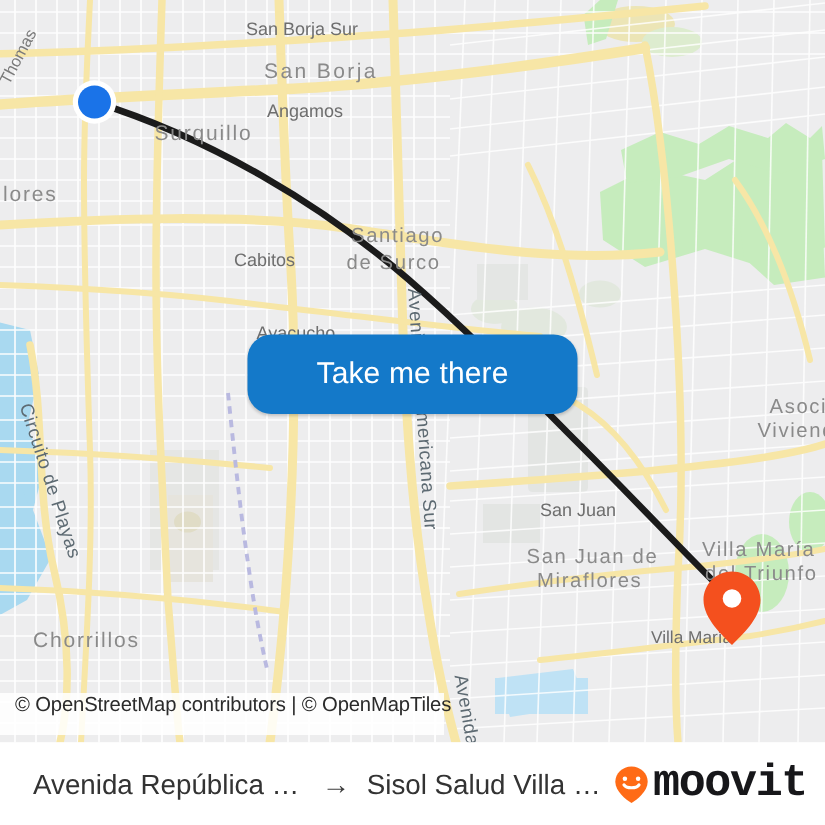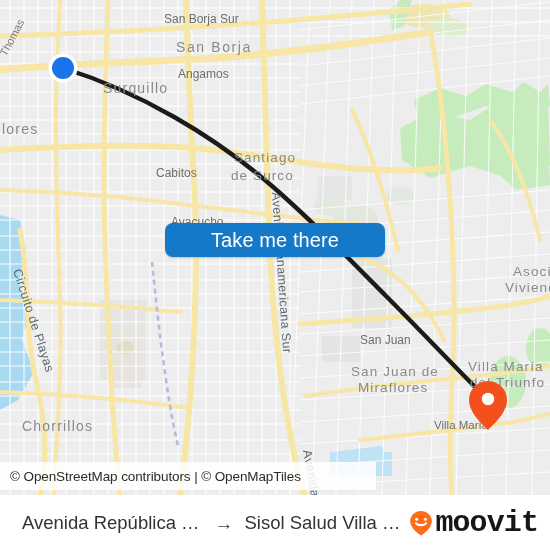--- a/index.html
+++ b/index.html
@@ -52,10 +52,10 @@
   #take-me-there {
     position: absolute;
     left: 165px; top: 223px;
-    width: 220px; height: 34px;
+    width: 220px; height: 53px;
     background: #1479c9;
     border: none;
-    border-radius: 8px;
+    border-radius: 16px;
     color: #ffffff;
     font-size: 20px;
     font-family: "Liberation Sans", sans-serif;

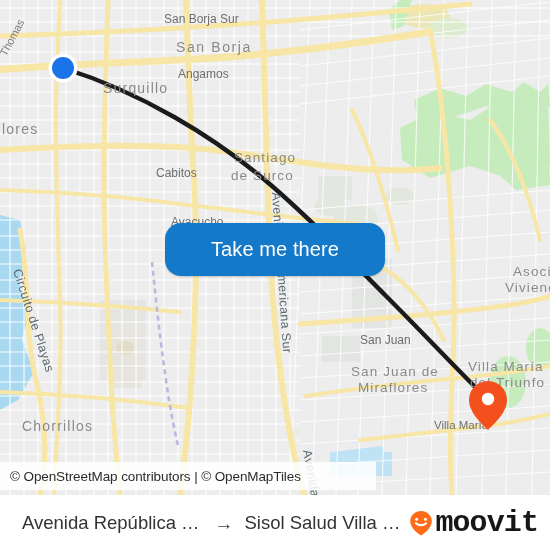--- a/index.html
+++ b/index.html
@@ -34,10 +34,9 @@
   #attribution {
     position: absolute;
     left: 0; top: 462px;
-    width: 376px; height: 28px;
+    width: 296px; height: 28px;
     background: rgba(255,255,255,0.86);
     display: flex;
-    align-items: center;
     padding-left: 10px;
     z-index: 40;
   }

